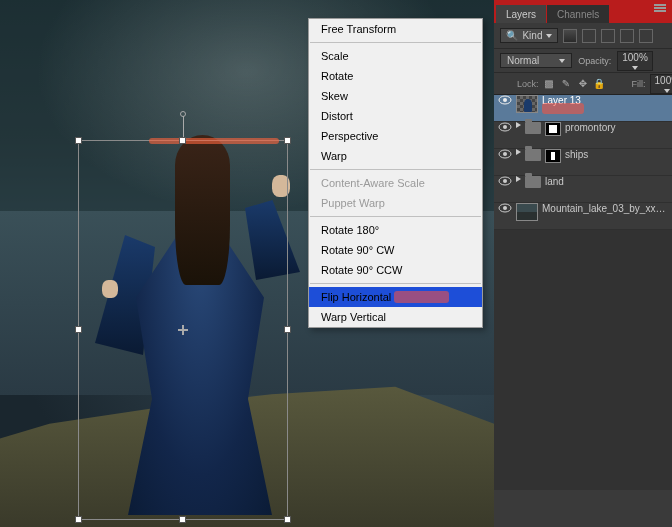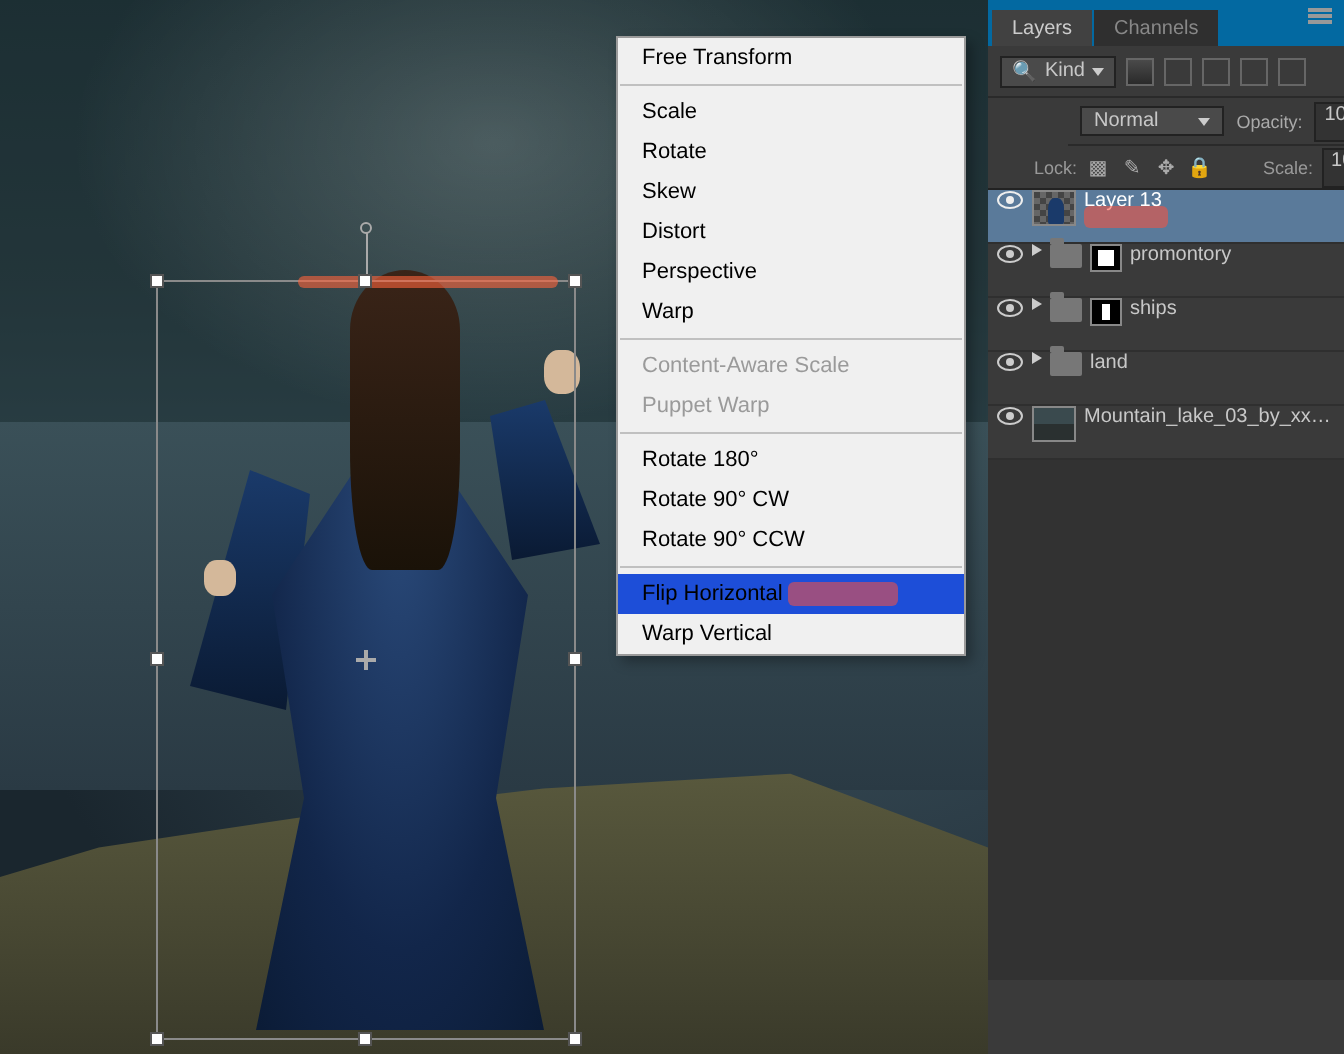--- a/index.html
+++ b/index.html
@@ -70,7 +70,7 @@
     position:absolute; left:494px; top:0; width:178px; height:527px;
     background:#3a3a3a; font-size:10px; color:#c8c8c8;
   }
-  .tabs { display:flex; background:#0369a1; height:23px; align-items:flex-end; padding-left:2px; }
+  .tabs { display:flex; background:#b91c1c; height:23px; align-items:flex-end; padding-left:2px; }
   .tab { padding:4px 10px 3px; background:#414141; margin-right:1px; color:#ccc; }
   .tab.inactive { background:#2f2f2f; color:#888; }
   .tabs-menu { position:absolute; right:4px; top:4px; width:14px; height:12px; }

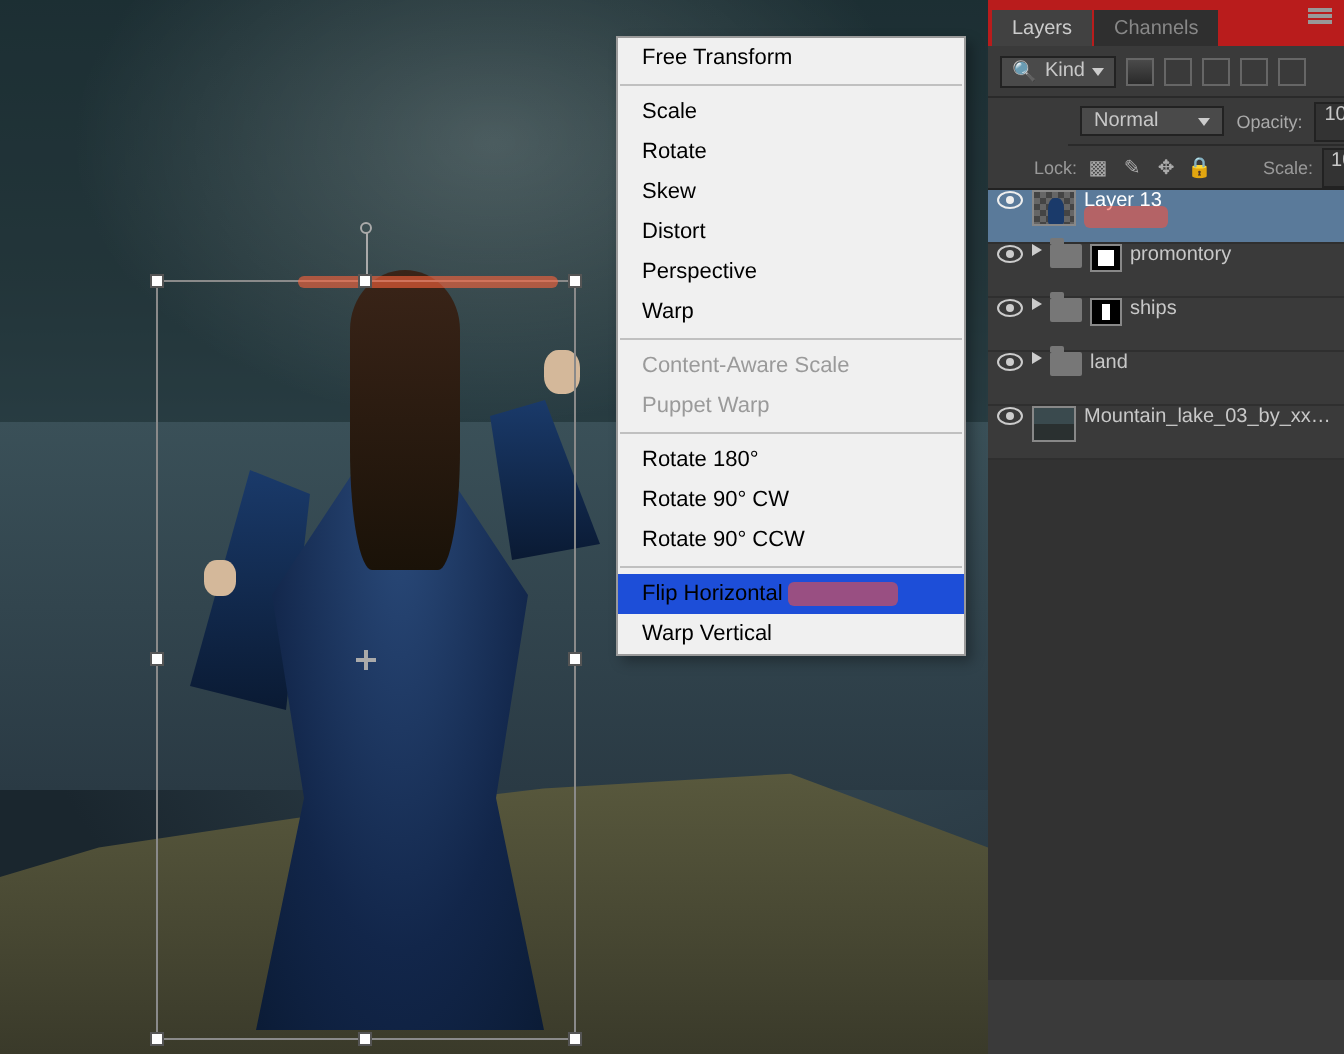--- a/index.html
+++ b/index.html
@@ -83,7 +83,7 @@
   .ficon { width:14px; height:14px; border:1px solid #666; background:#3a3a3a; }
   .ficon.img { background:linear-gradient(#4a4a4a,#2a2a2a); }
 
-  .blend-row { display:flex; align-items:center; height:24px; padding:0 6px; gap:6px; border-bottom:1px solid #2a2a2a;margin-left:40px; }
+  .blend-row { display:flex; align-items:center; height:24px; padding:0 6px; gap:6px; border-bottom:1px solid #2a2a2a; }
   .blend-select { background:#4a4a4a; border:1px solid #222; padding:1px 6px; display:flex; align-items:center; gap:20px; }
   .opacity-label { font-size:9px; color:#aaa; }
   .pct-box { background:#333; border:1px solid #222; padding:0 4px; display:flex; align-items:center; gap:3px;flex-direction:column; }

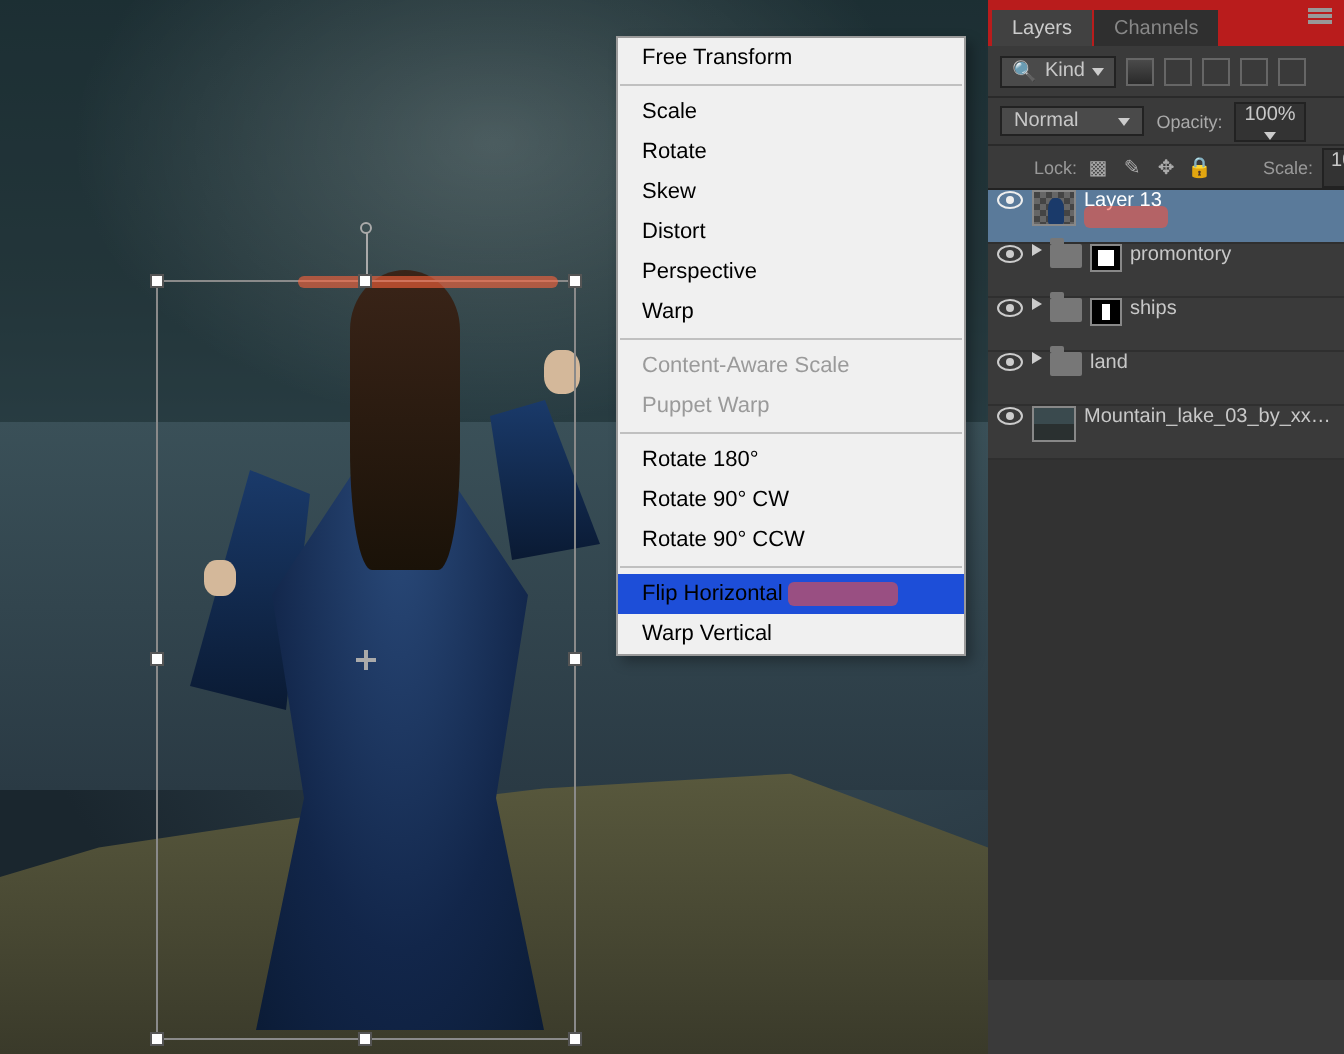--- a/index.html
+++ b/index.html
@@ -214,7 +214,7 @@
       <span class="licon">🔒</span>
     </div>
     <span style="flex:1"></span>
-    <span class="lock-label">Scale:</span>
+    <span class="lock-label">Fill:</span>
     <div class="pct-box">
       <span>100%</span>
       <span class="caret"></span>

